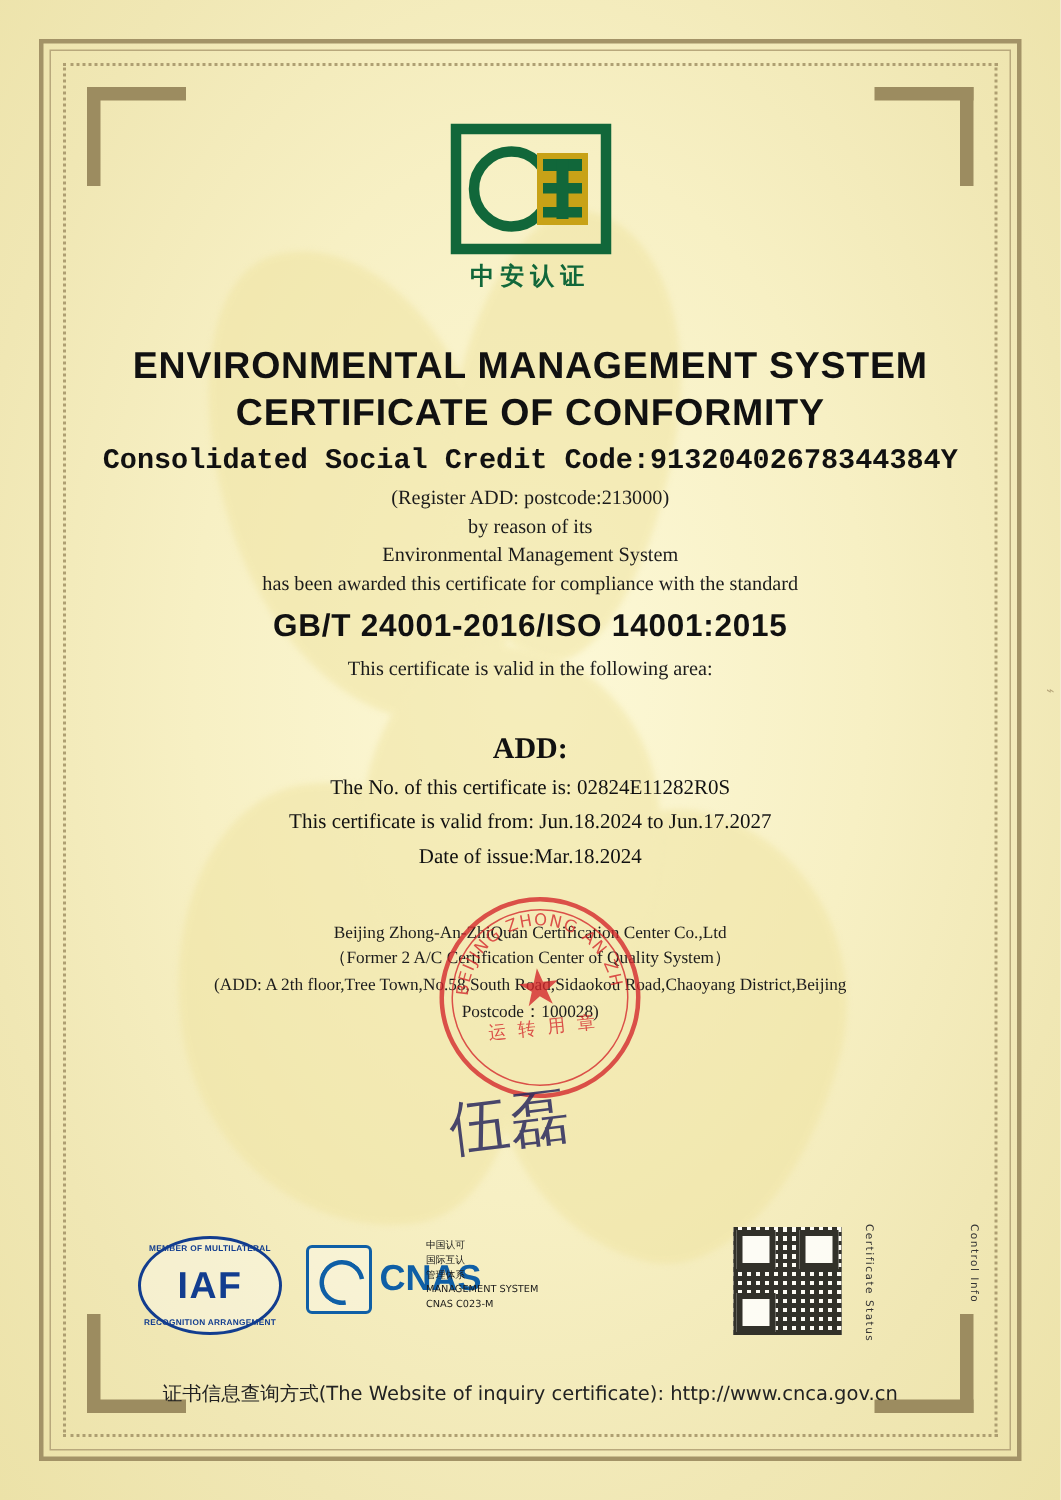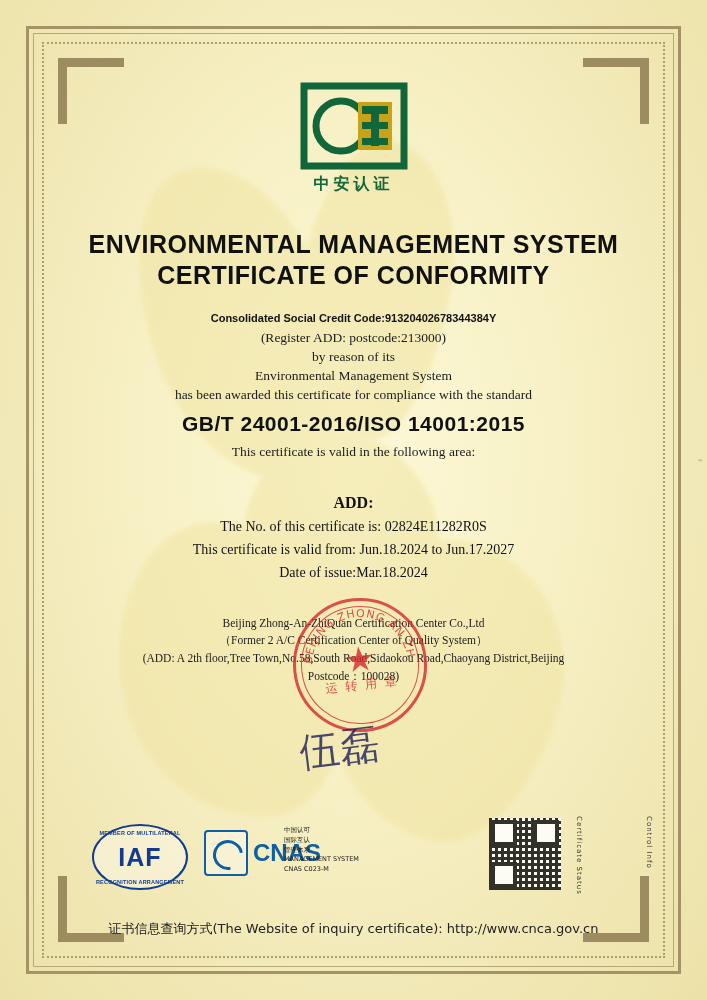--- a/index.html
+++ b/index.html
@@ -83,9 +83,9 @@
     margin-top:10px;font-size:15px;color:#1b1b1b;
   }
   .code{
-    margin-top:20px;
-    font-family:Liberation Sans, sans-serif;
-    font-size:11px;font-weight:bold;color:#111;
+    margin-top:4px;
+    font-family:Liberation Mono, monospace;
+    font-size:19px;font-weight:bold;color:#111;
   }
   .reg{margin-top:6px;font-size:13.5px;color:#1b1b1b;}
   .line{margin-top:3px;font-size:13.5px;color:#1b1b1b;}

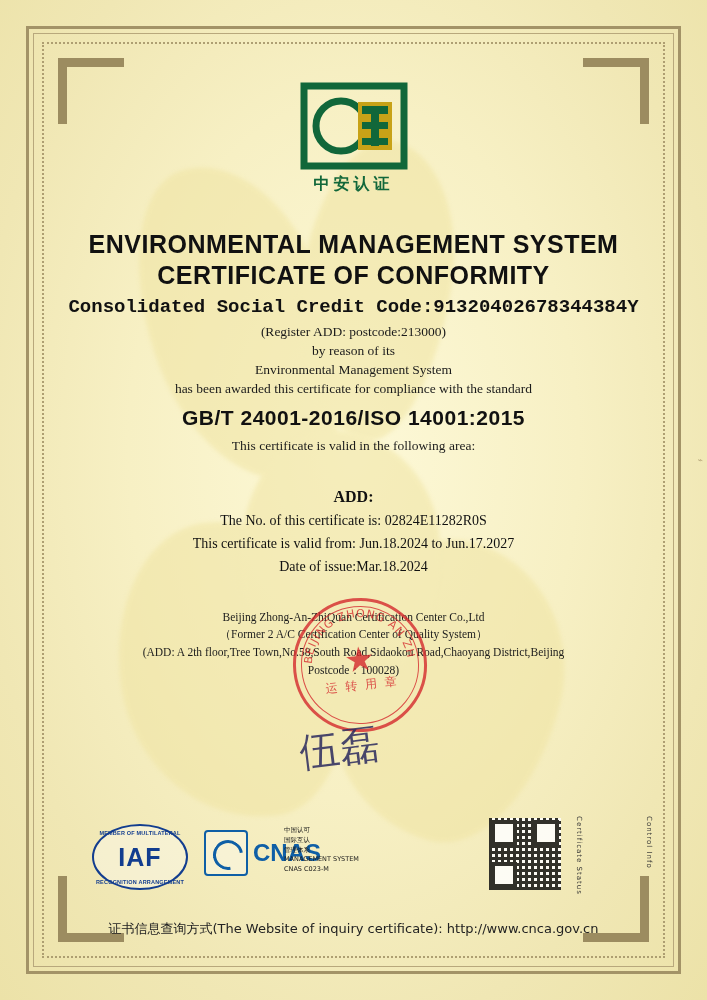--- a/index.html
+++ b/index.html
@@ -95,7 +95,7 @@
     font-size:21px;font-weight:bold;letter-spacing:.5px;color:#111;
   }
   .validline{margin-top:8px;font-size:13.5px;color:#1b1b1b;}
-  .addr-head{margin-top:34px;font-size:16px;font-weight:bold;color:#111;font-family:Liberation Serif, serif;}
+  .addr-head{margin-top:34px;font-size:20px;font-weight:bold;color:#111;font-family:Liberation Serif, serif;}
   .info{margin-top:7px;font-size:14px;color:#111;}
   .issuer{margin-top:34px;font-size:11.5px;color:#1c1c1c;line-height:1.55;}
   .issued-by{margin-top:8px;font-size:12px;color:#111;}

